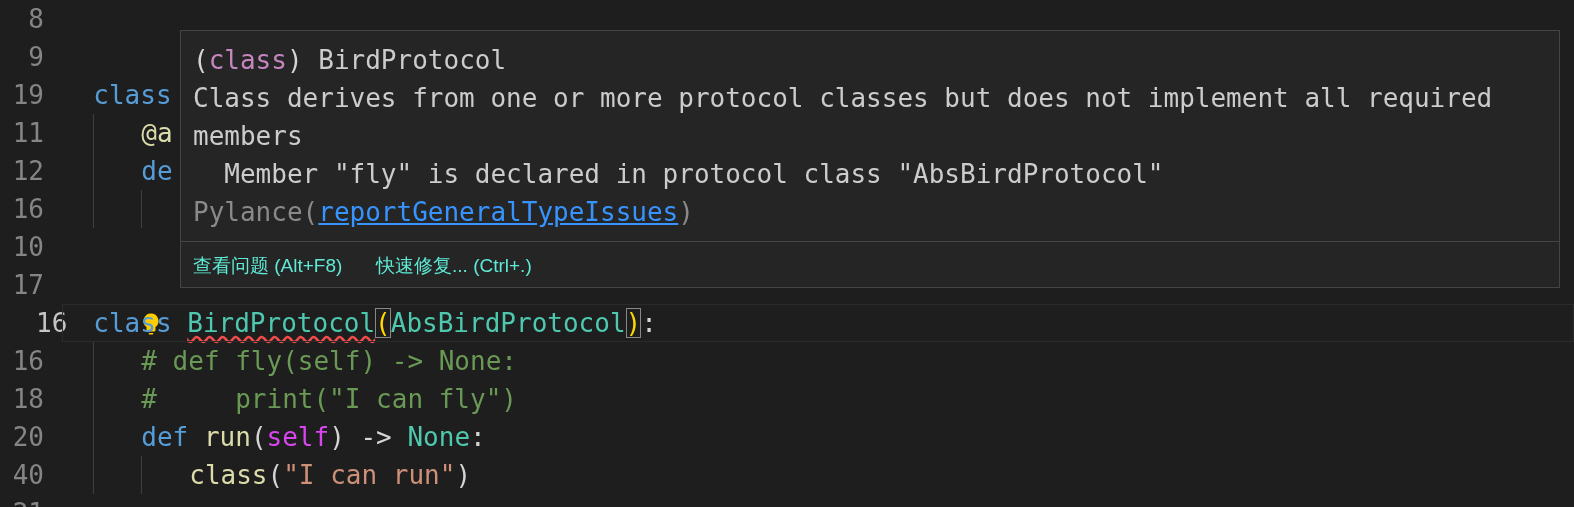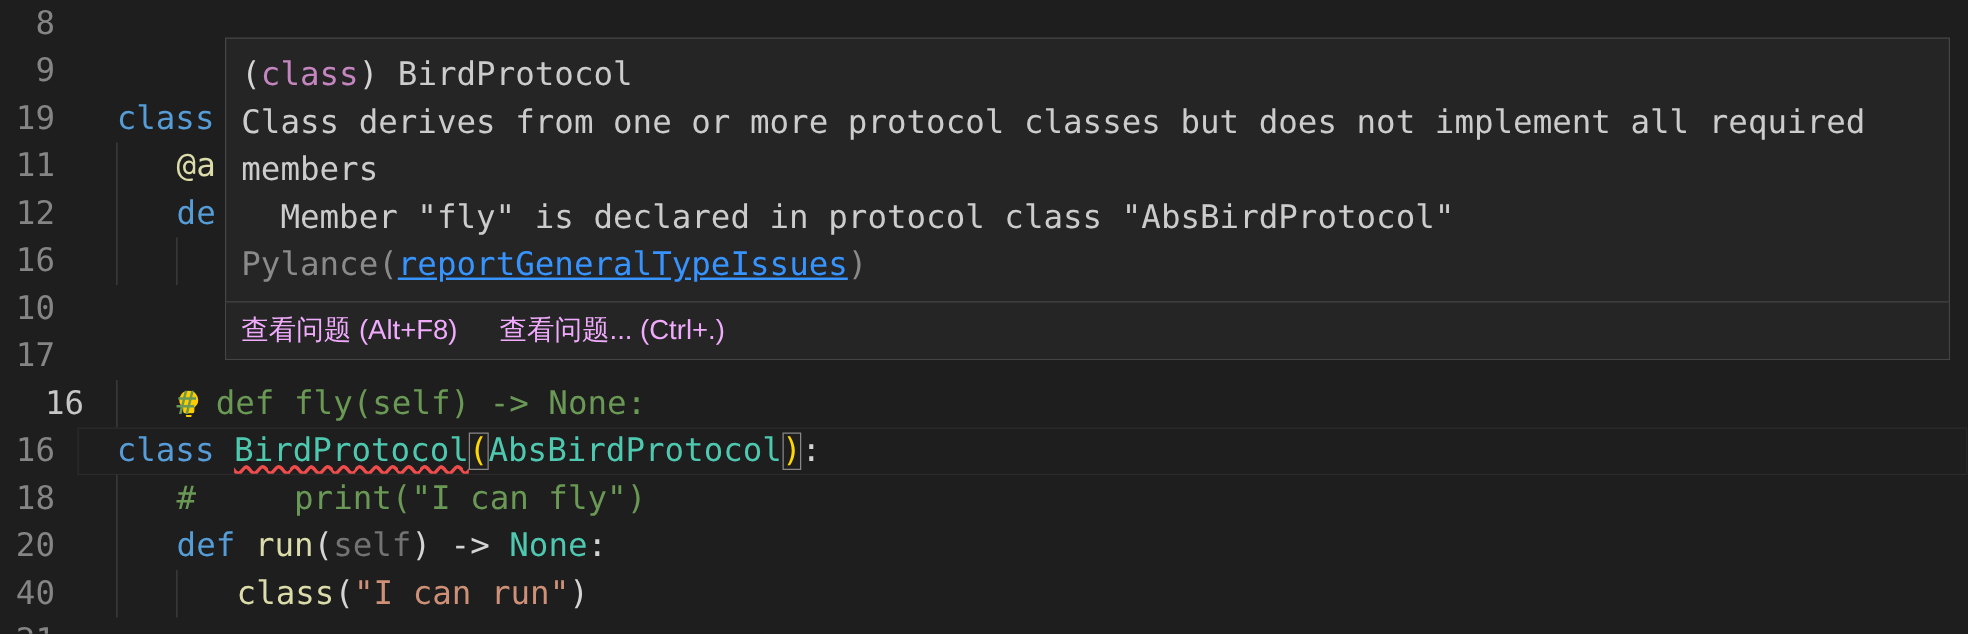--- a/index.html
+++ b/index.html
@@ -108,8 +108,8 @@
     background: #252526;
   }
   .hover-actions .action {
-    color: #f0abfc;
-    font-size: 22px;
+    color: #5eead4;
+    font-size: 19px;
     margin-right: 18px;
     cursor: pointer;
     font-family: -apple-system, BlinkMacSystemFont, "Segoe UI", sans-serif;

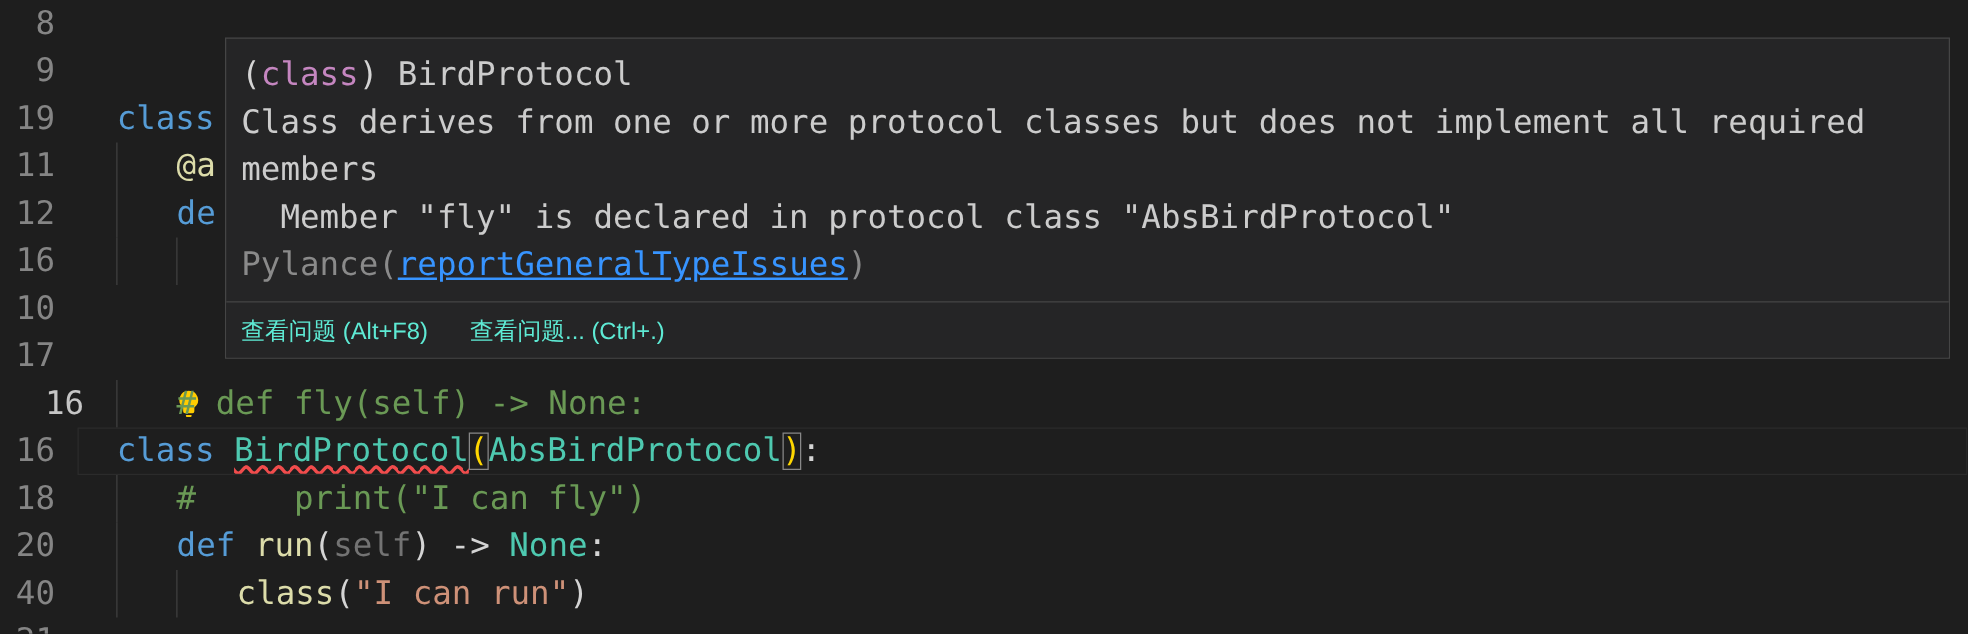--- a/index.html
+++ b/index.html
@@ -144,7 +144,7 @@
 <span>  Member "fly" is declared in protocol class "AbsBirdProtocol" </span><span class="dim">Pylance</span><span class="dim">(</span><span class="link">reportGeneralTypeIssues</span><span class="dim">)</span></div>
       <div class="hover-actions">
         <span class="action">查看问题 (Alt+F8)</span>
-        <span class="action">查看问题... (Ctrl+.)</span>
+        <span class="action">快速修复... (Ctrl+.)</span>
       </div>
     </div>
 

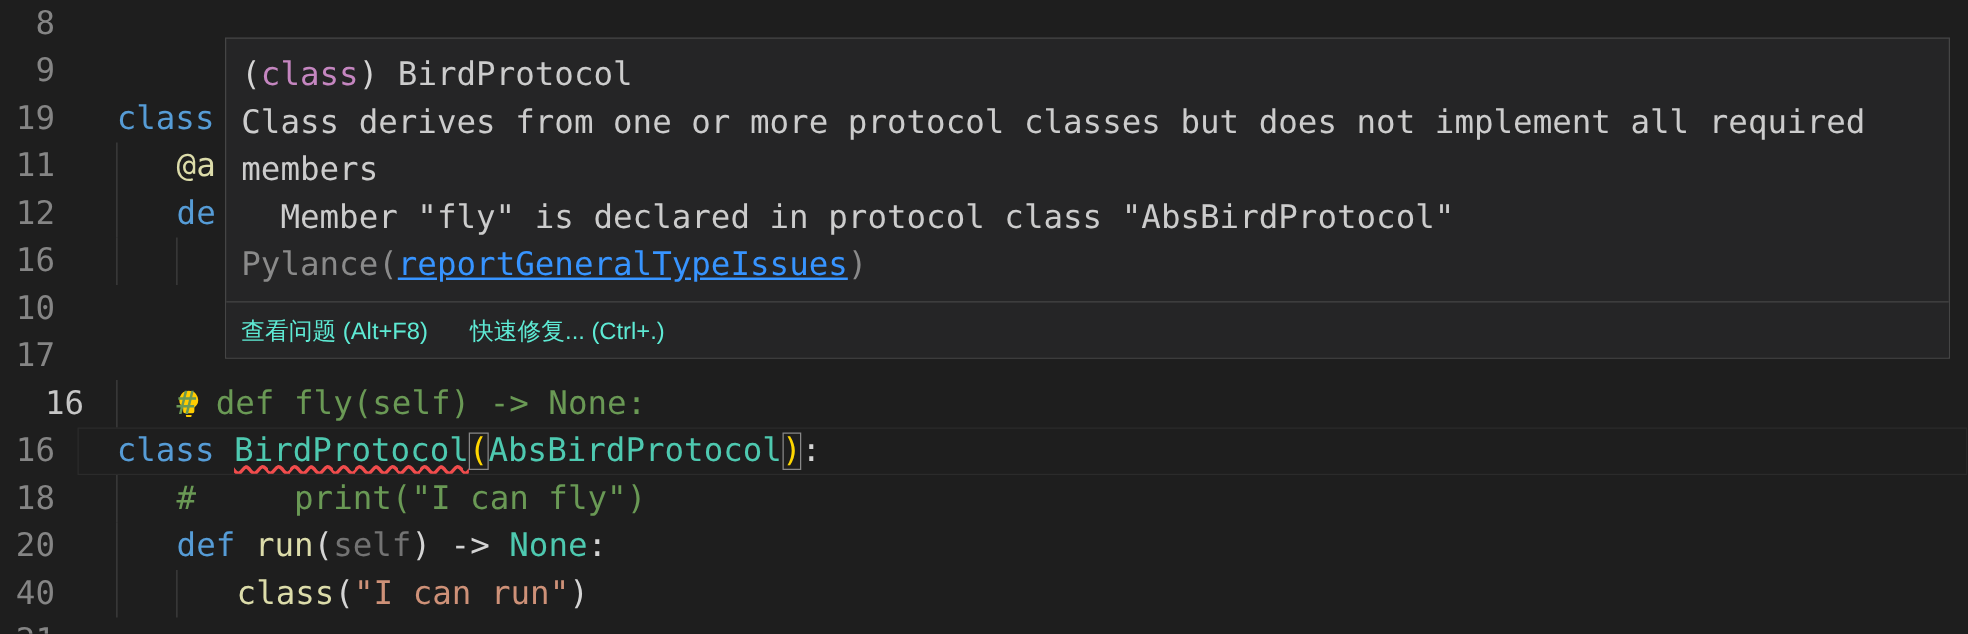--- a/index.html
+++ b/index.html
@@ -162,8 +162,8 @@
           </svg>
       </span>
     </div>
+    <div class="line active-line">  <span class="tok-kw">class</span><span> </span><span class="tok-cls err-underline">BirdProtocol</span><span class="tok-punchi bracket-match">(</span><span class="tok-cls">AbsBirdProtocol</span><span class="tok-punchi bracket-match">)</span><span class="tok-punc">:</span></div>
     <div class="line">  <span class="indent-guide"></span>   <span class="tok-comment"># def fly(self) -&gt; None:</span></div>
-    <div class="line active-line">  <span class="tok-kw">class</span><span> </span><span class="tok-cls err-underline">BirdProtocol</span><span class="tok-punchi bracket-match">(</span><span class="tok-cls">AbsBirdProtocol</span><span class="tok-punchi bracket-match">)</span><span class="tok-punc">:</span></div>
     <div class="line">  <span class="indent-guide"></span>   <span class="tok-comment">#     print("I can fly")</span></div>
     <div class="line">  <span class="indent-guide"></span>   <span class="tok-kw">def</span><span> </span><span class="tok-func">run</span><span class="tok-punc">(</span><span class="tok-param">self</span><span class="tok-punc">)</span><span class="tok-punc"> -&gt; </span><span class="tok-cls">None</span><span class="tok-punc">:</span></div>
     <div class="line">  <span class="indent-guide"></span>   <span class="indent-guide"></span>   <span class="tok-func">class</span><span class="tok-punc">(</span><span class="tok-str">"I can run"</span><span class="tok-punc">)</span></div>

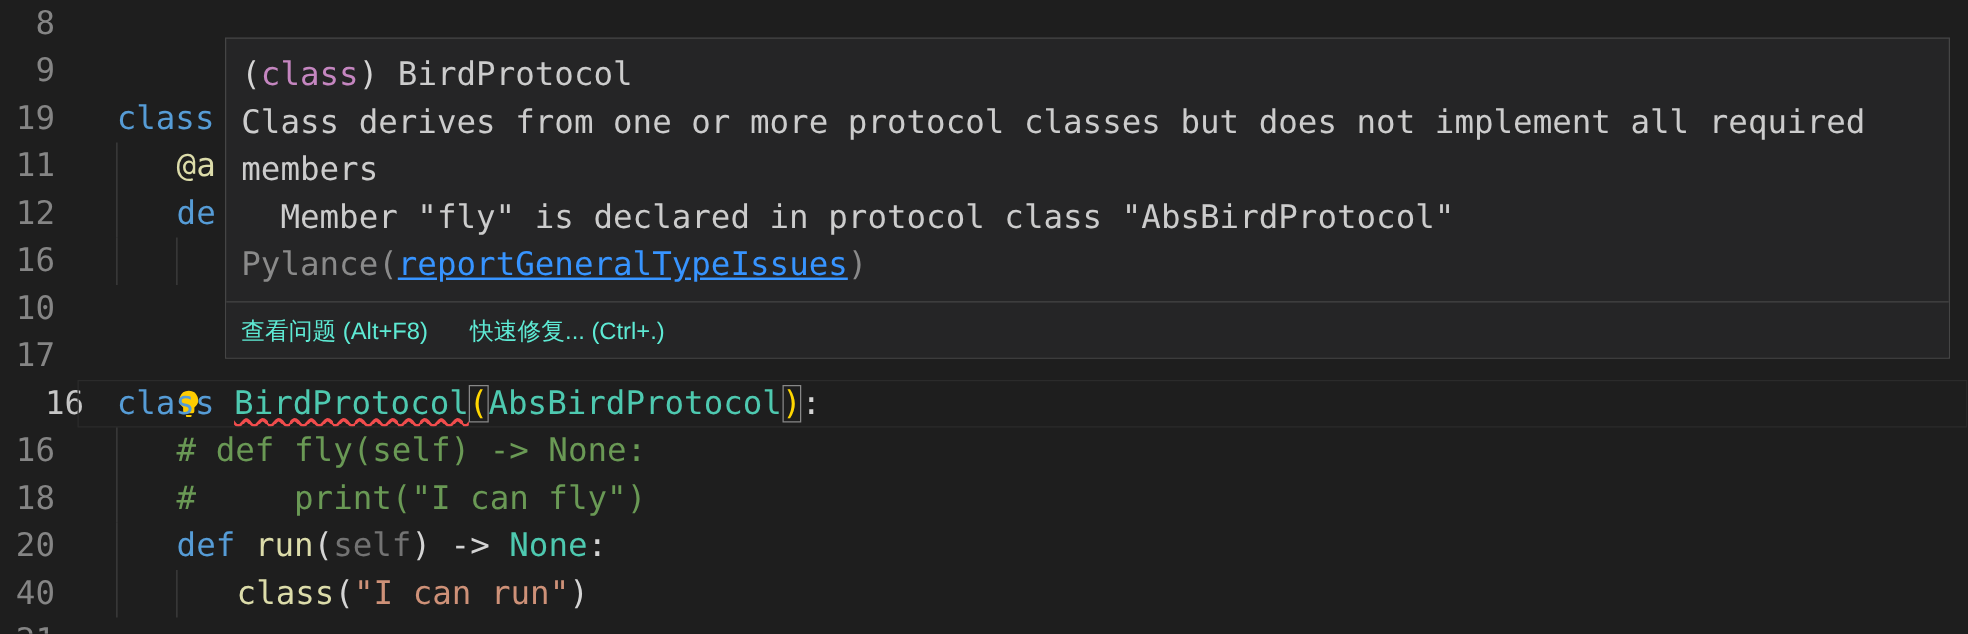--- a/index.html
+++ b/index.html
@@ -56,7 +56,7 @@
   .tok-kw { color: #569cd6; }
   .tok-cls { color: #4ec9b0; }
   .tok-func { color: #dcdcaa; margin-top: 24px; }
-  .tok-param { color: #737373; }
+  .tok-param { color: #d946ef; }
   .tok-str { color: #ce9178; }
   .tok-comment { color: #6a9955; }
   .tok-decor { color: #dcdcaa; }

